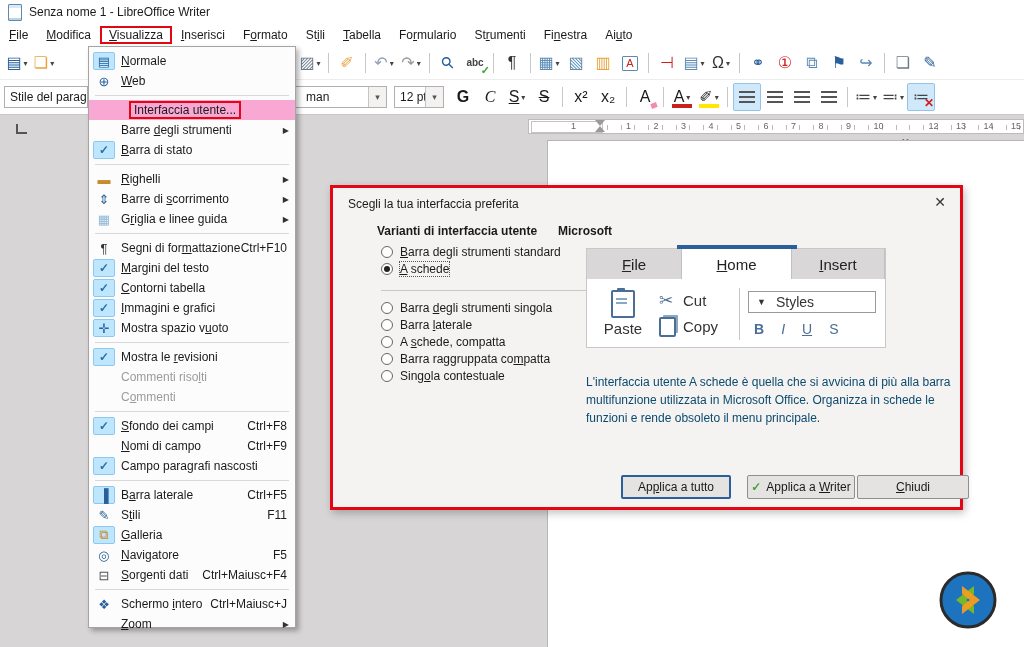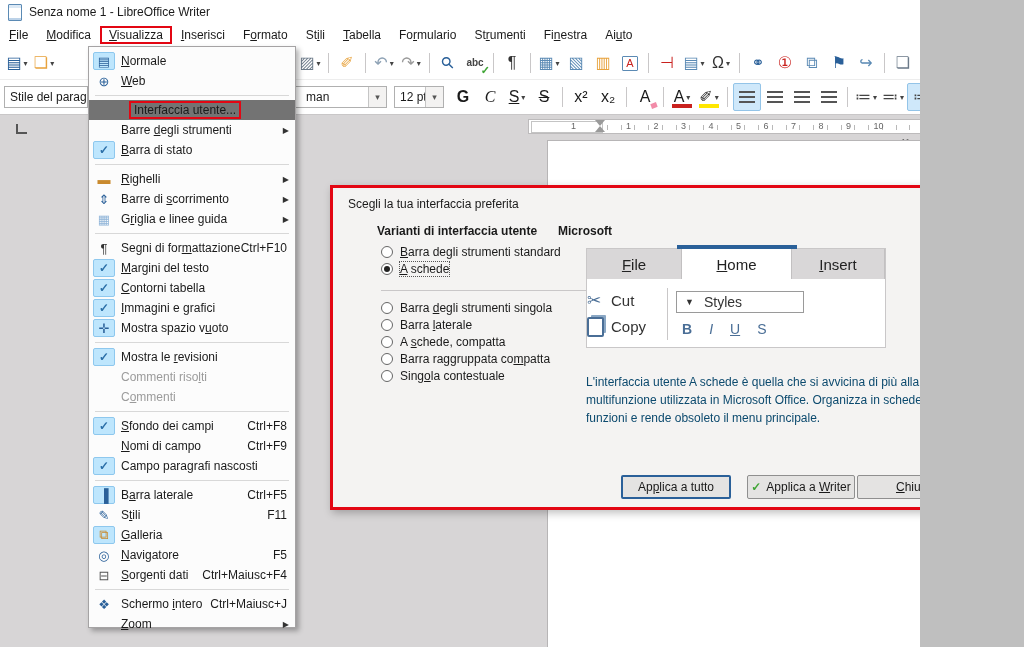--- a/index.html
+++ b/index.html
@@ -3,7 +3,7 @@
 <meta charset="utf-8">
 <style>
   html,body{margin:0;padding:0;background:#bfbfbf;}
-  .stage{position:relative;width:920px;height:647px;background:#d7d5d6;overflow:hidden;
+  .stage{position:relative;width:1024px;height:647px;background:#d7d5d6;overflow:hidden;
          font-family:"Liberation Sans",sans-serif;color:#1a1a1a;}
   
   .whiteband{position:absolute;left:0;top:0;width:1024px;height:114px;background:#ffffff;}

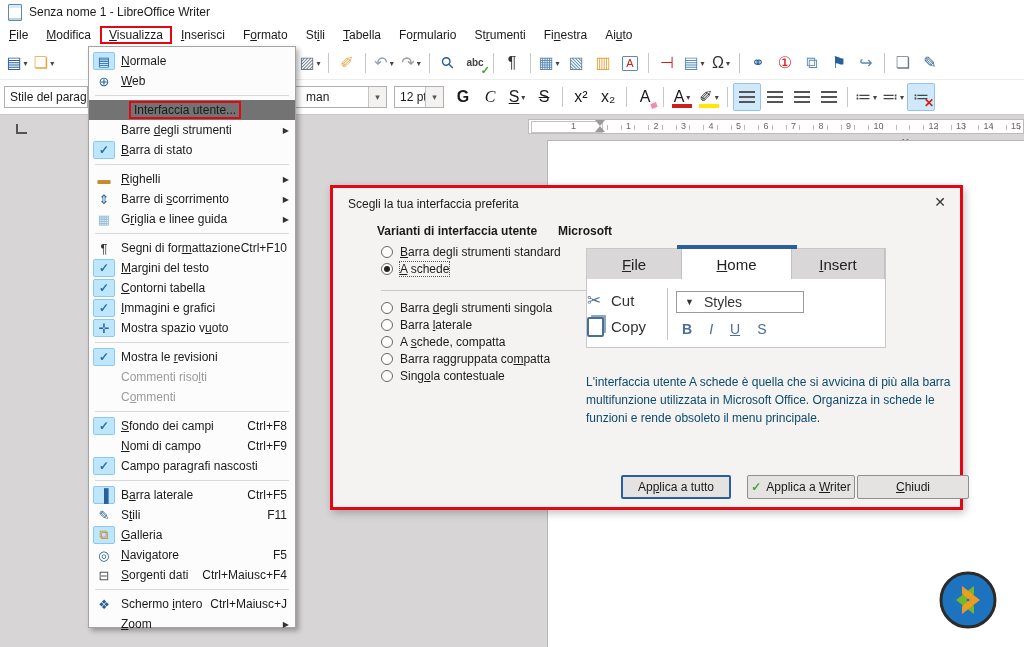--- a/index.html
+++ b/index.html
@@ -46,7 +46,7 @@
   .vmenu{position:absolute;left:88px;top:46px;width:208px;height:582px;background:#fcfcfc;border:1px solid #a5a3a4;
          box-shadow:3px 3px 5px rgba(0,0,0,.3);box-sizing:border-box;padding-top:4px;font-size:12px;z-index:30;}
   .m-row{display:flex;align-items:center;height:20px;padding:0 4px 0 4px;}
-  .m-row.hl{background:#737373;padding-left:15px;}
+  .m-row.hl{background:#f9a8d4;padding-left:15px;}
   .m-row.disabled{color:#9b9b9b;}
   .m-ic{width:22px;height:18px;display:flex;align-items:center;justify-content:center;font-size:13px;flex:0 0 22px;border-radius:2px;}
   .m-ic.on{background:#bee6fd;border:1px solid #8ec8ee;box-sizing:border-box;}

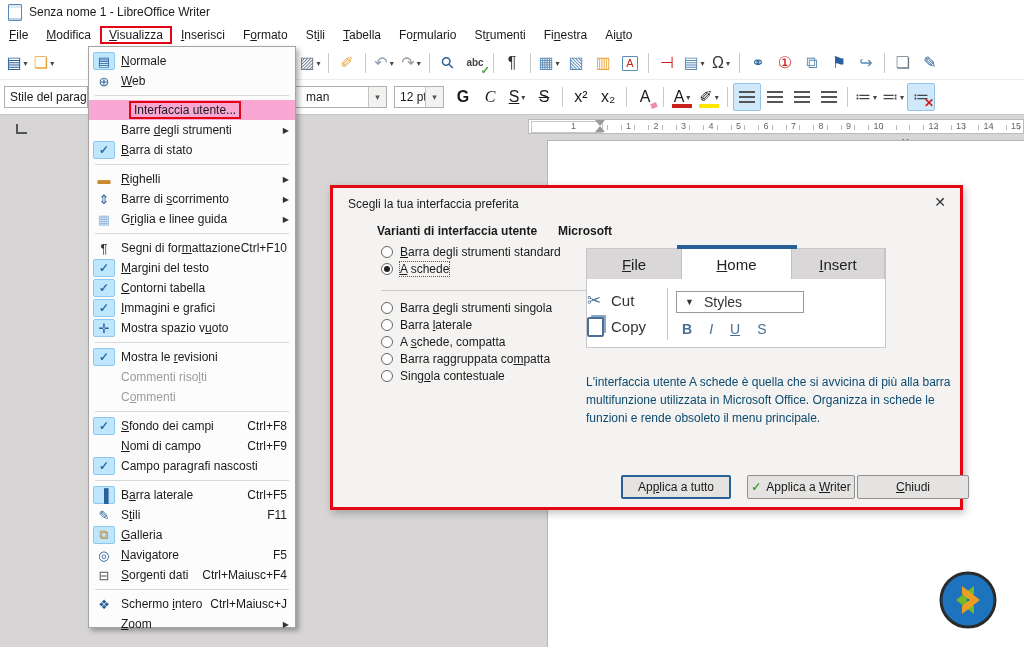--- a/index.html
+++ b/index.html
@@ -478,6 +478,10 @@
           <div class="pv-tab" style="width: 93px;"><u>I</u>nsert</div>
         </div>
       <div class="pv-body">
+        <div class="pv-clipwrap">
+          <span class="pv-clip"></span>
+          <span class="pv-text">Paste</span>
+        </div>
         <div class="pv-cc">
           <span class="pv-sci">✂</span>
           <span class="pv-text">Cut</span>

